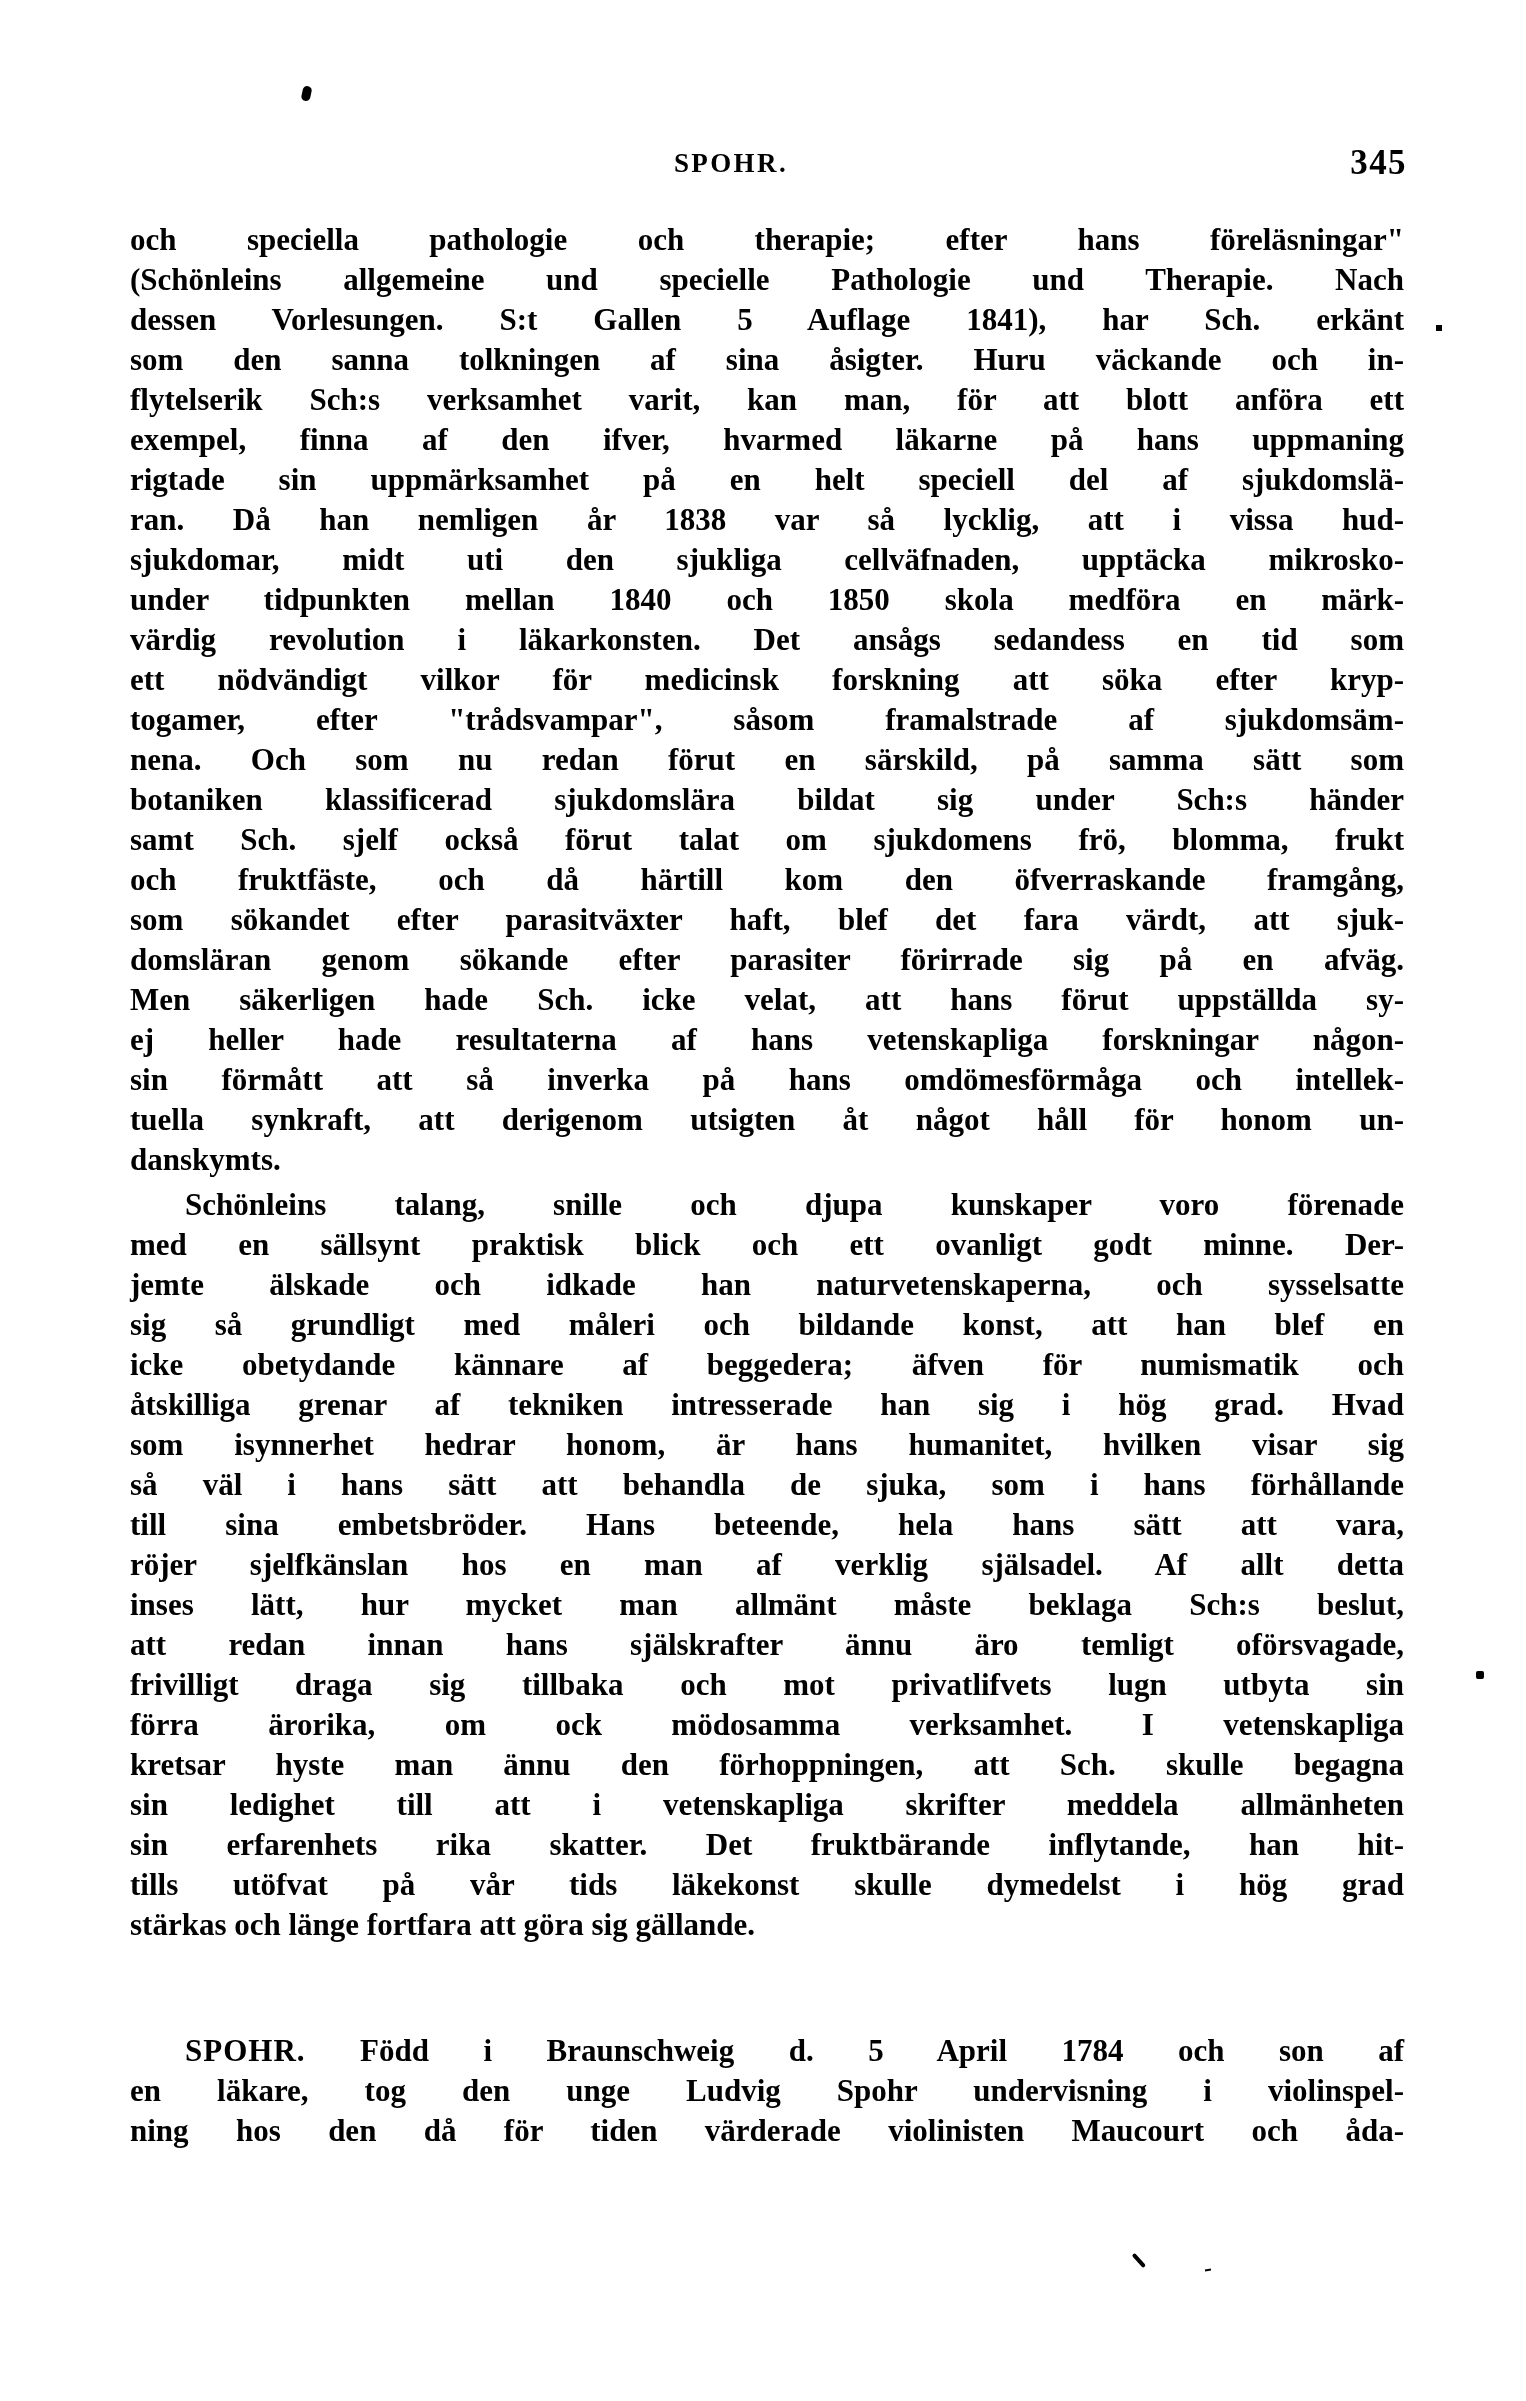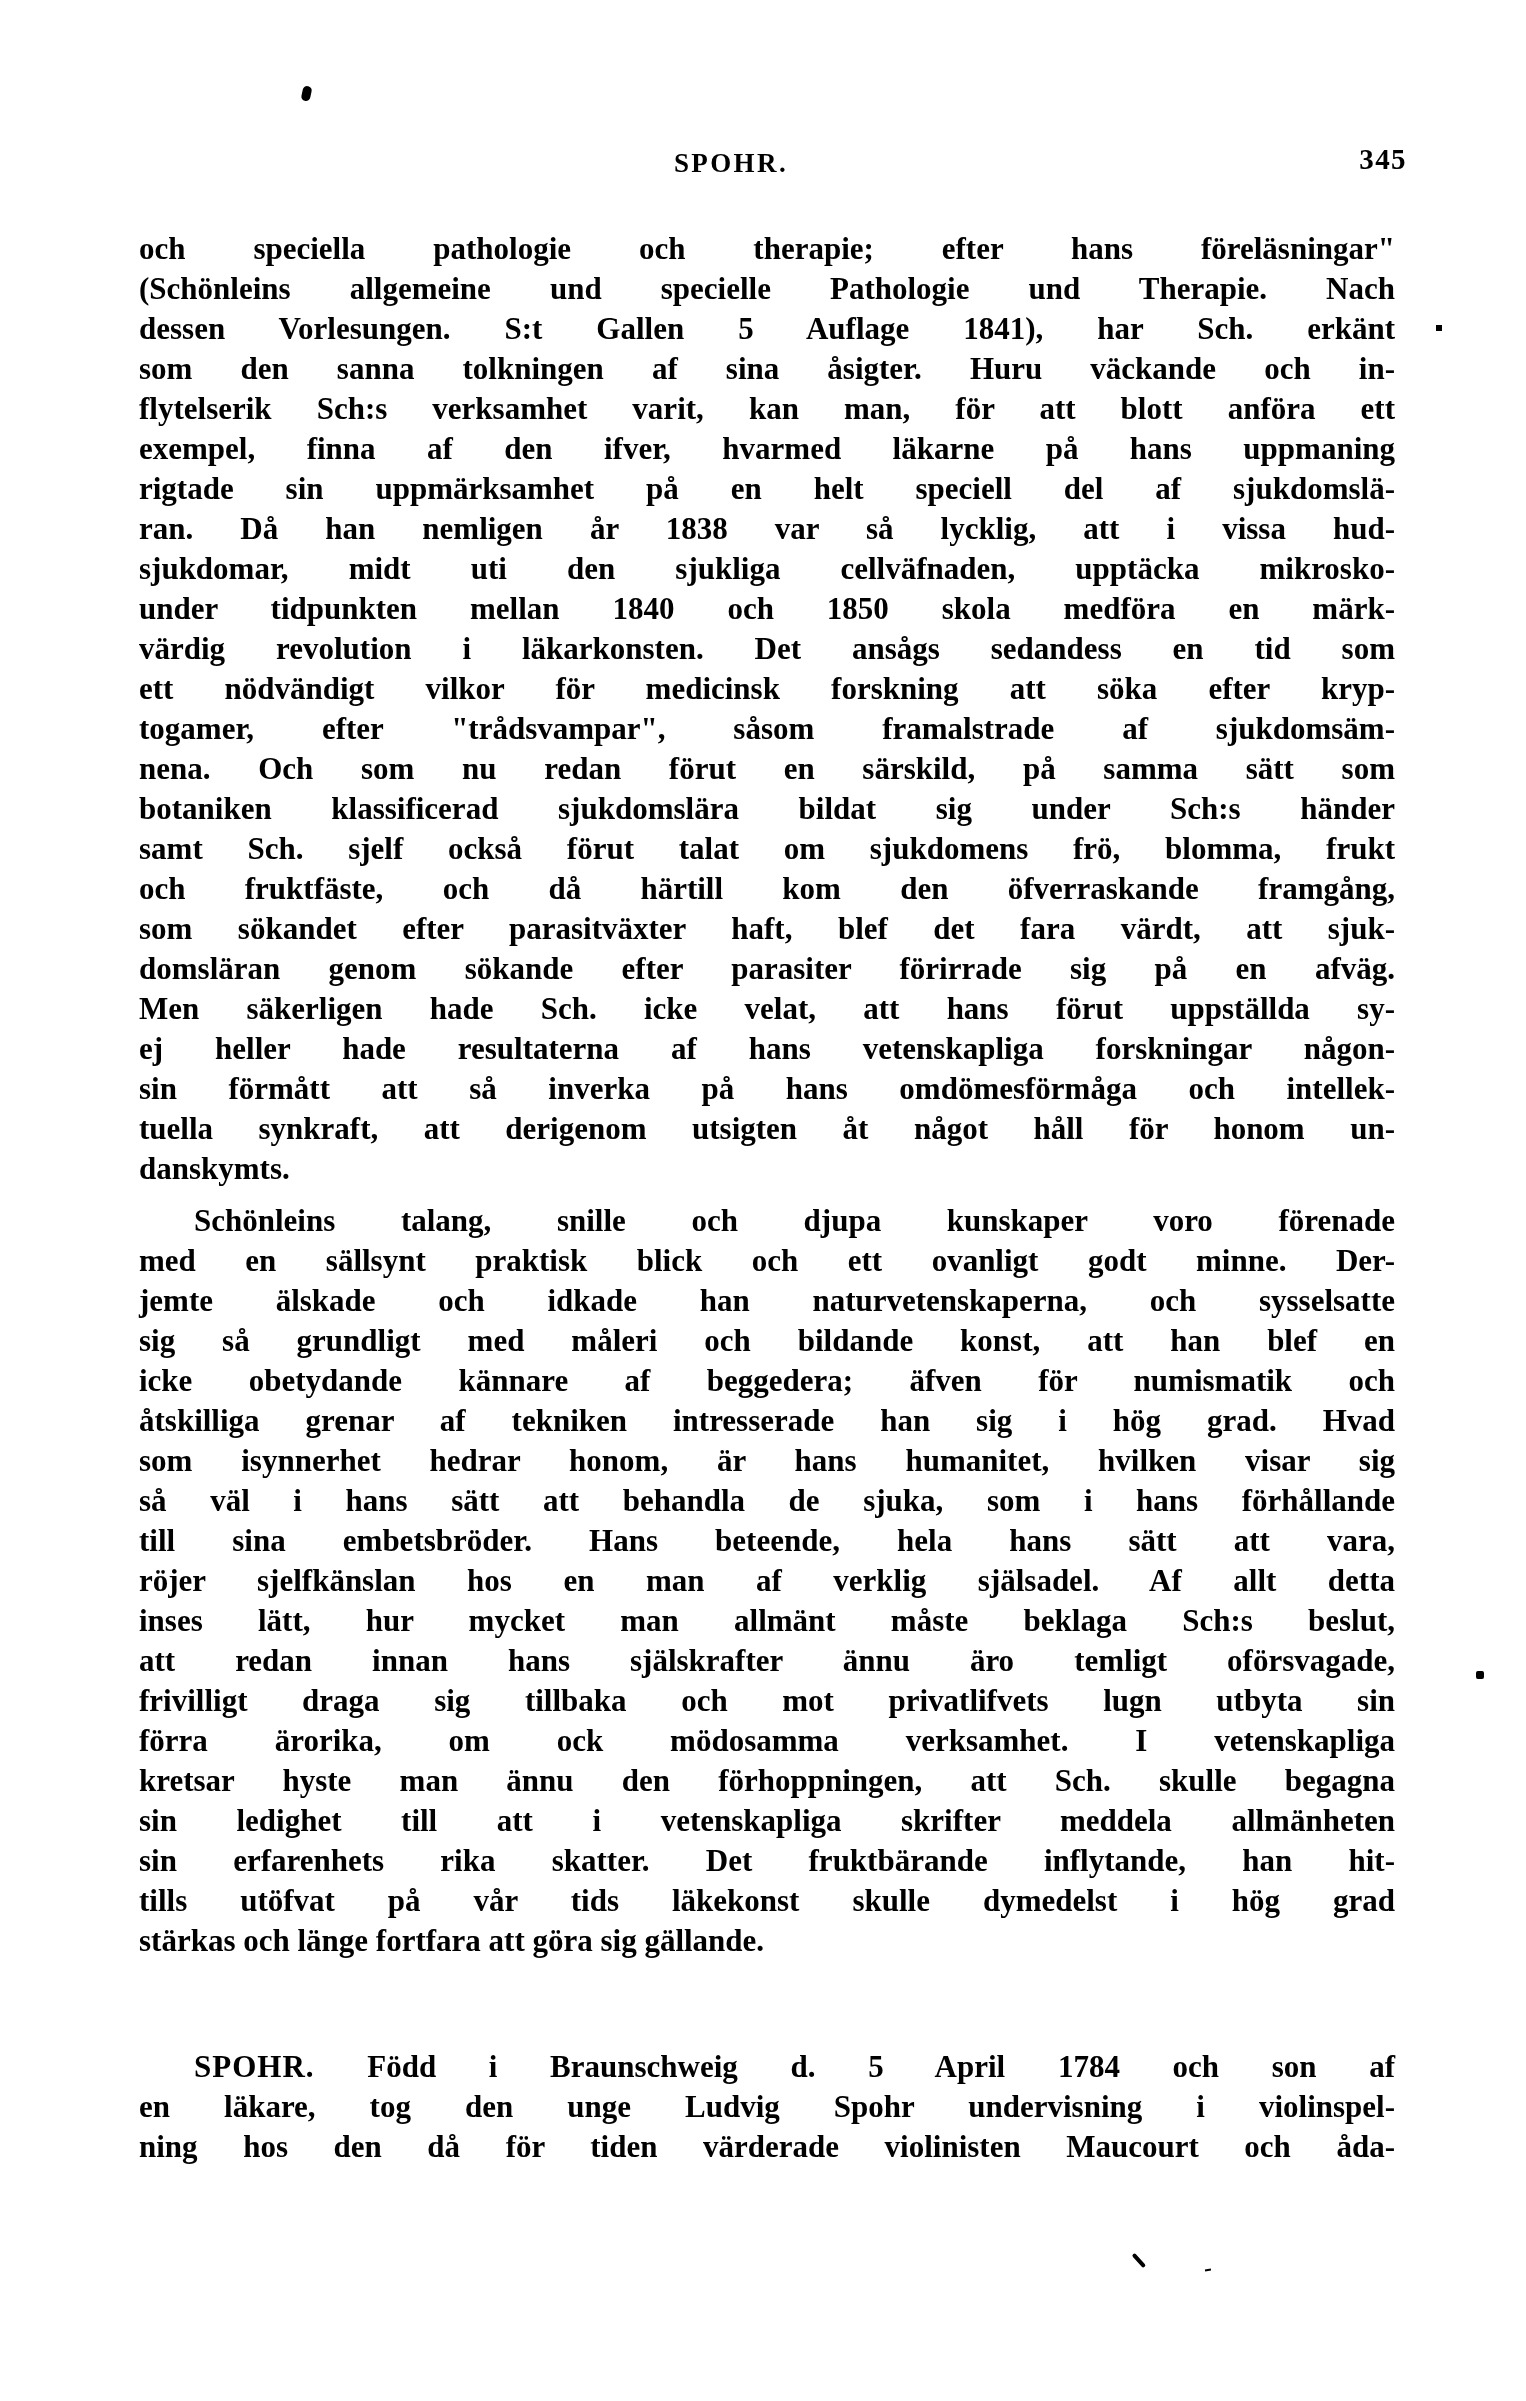--- a/index.html
+++ b/index.html
@@ -37,7 +37,7 @@
     position: absolute;
     right: 0;
     top: 0;
-    font-size: 29px;
+    font-size: 35px;
     letter-spacing: 1.4px;
   }
   .textblock {

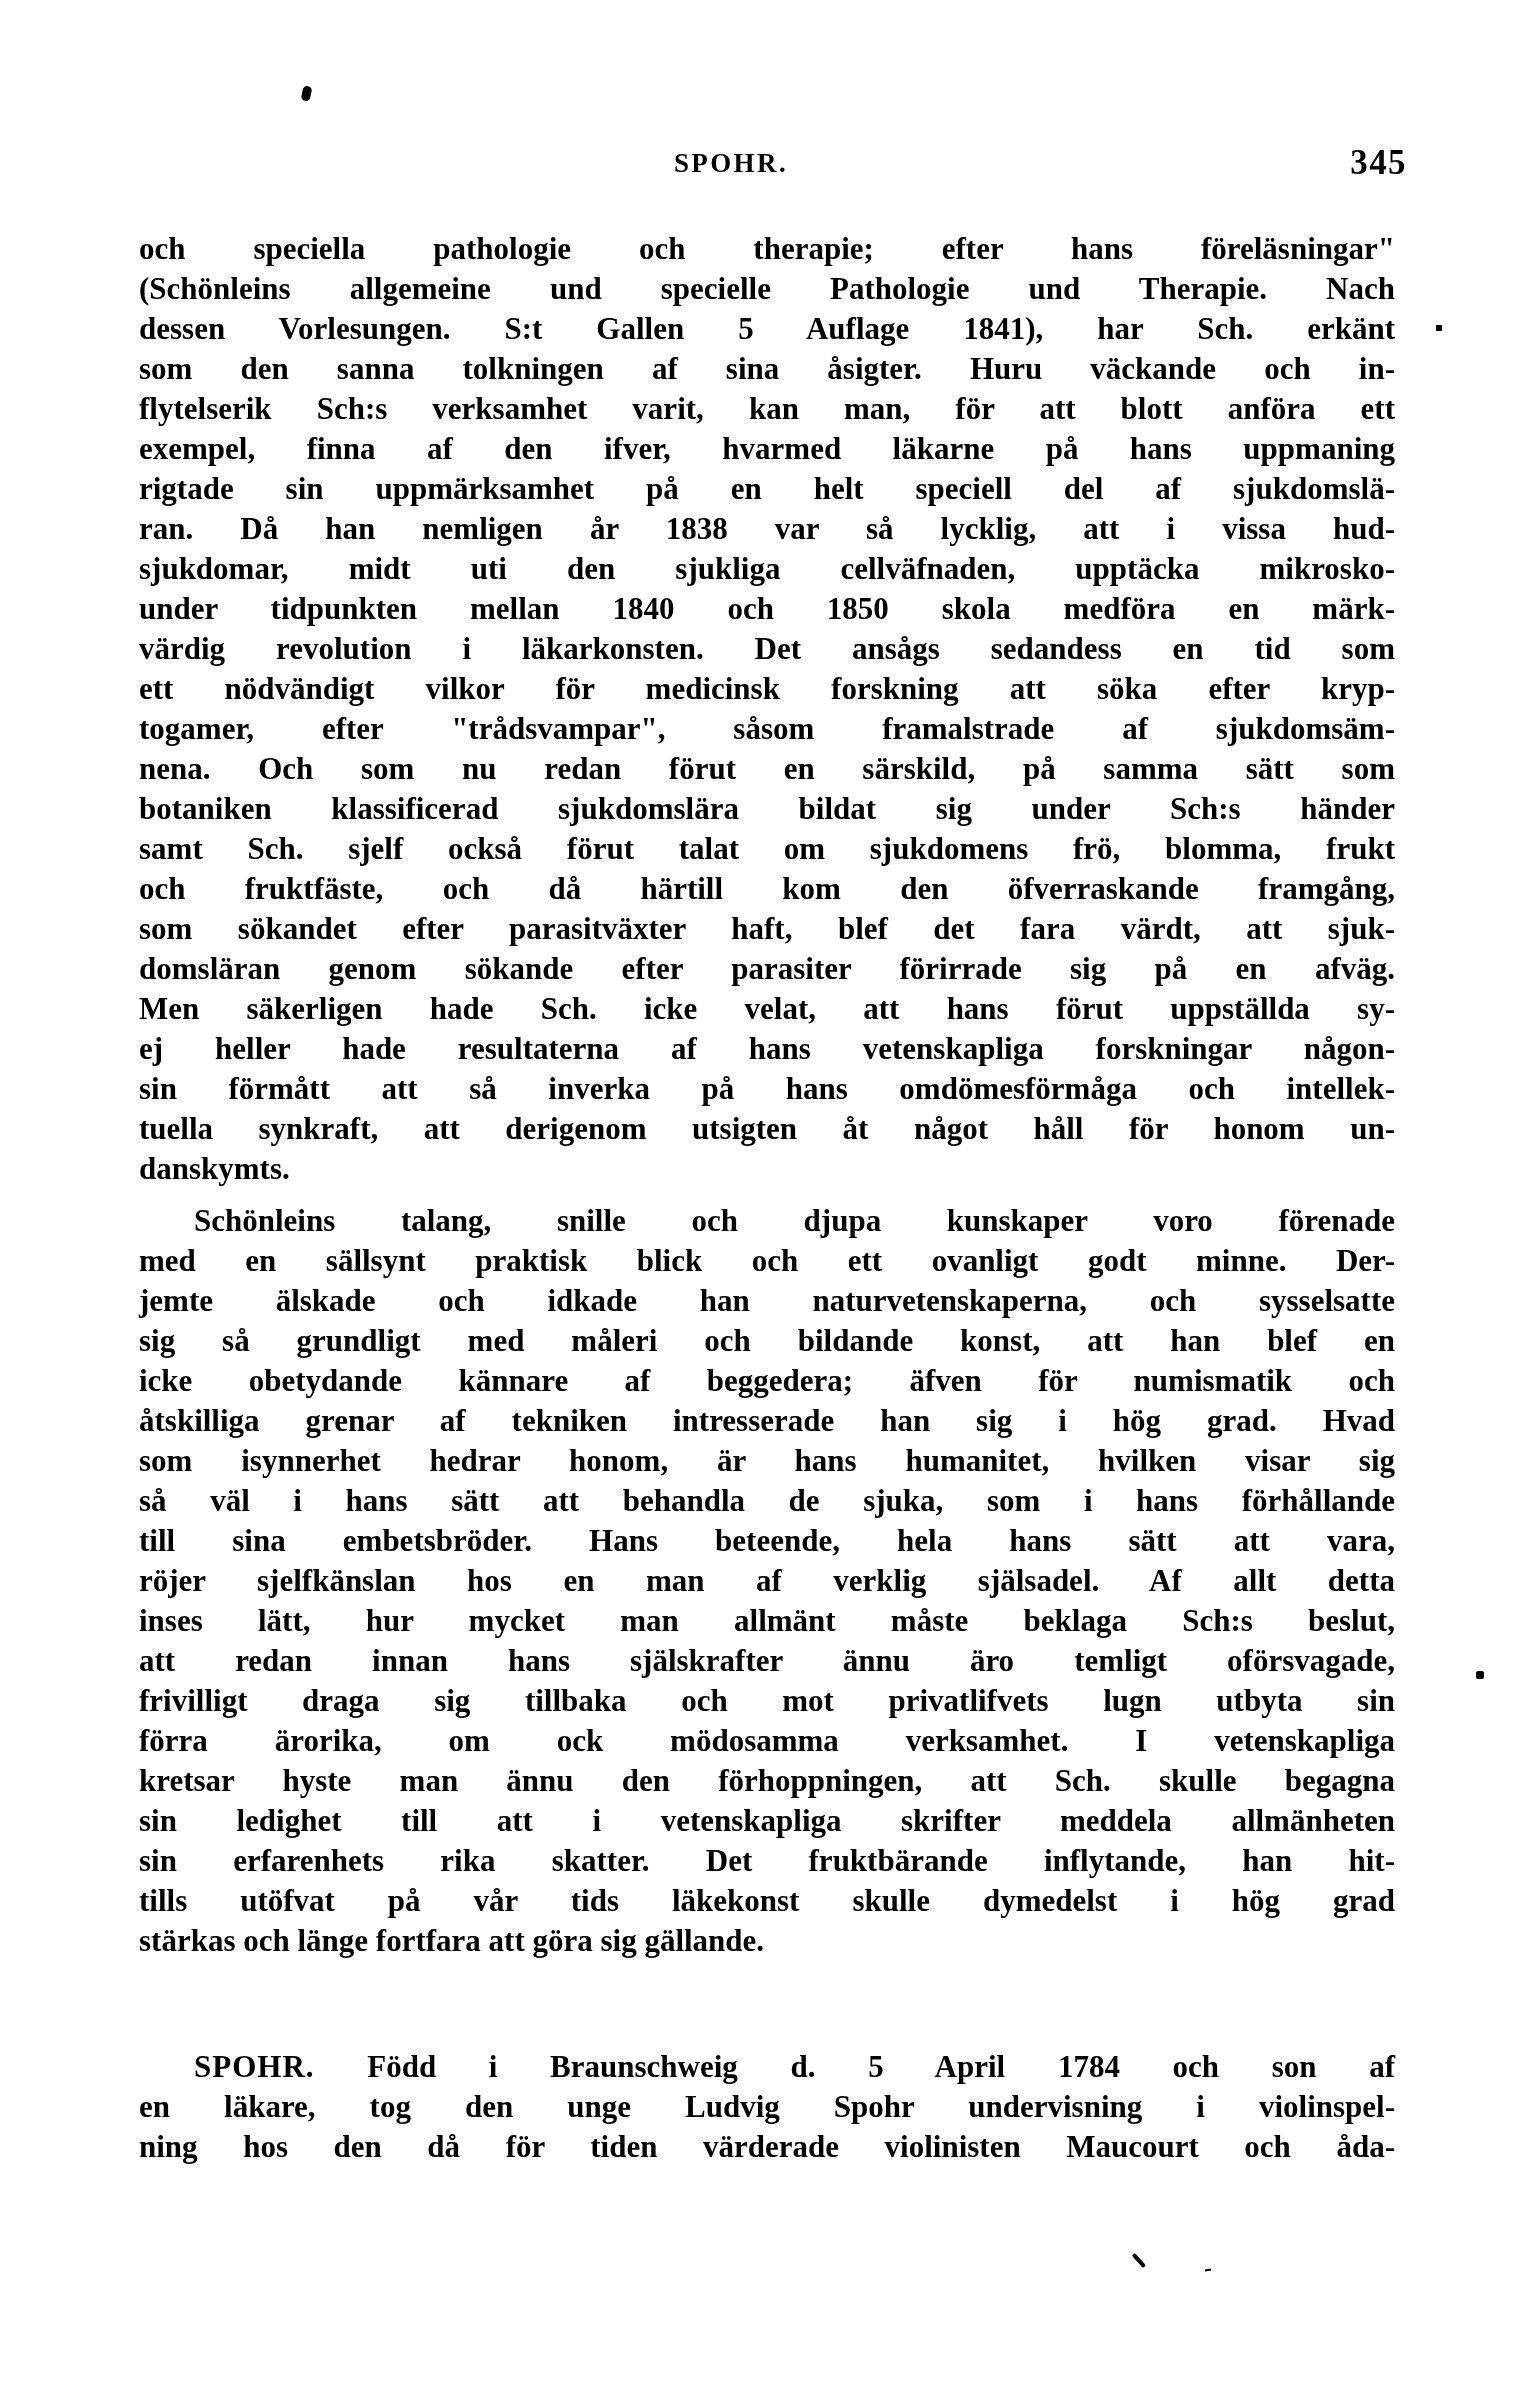--- a/index.html
+++ b/index.html
@@ -46,7 +46,7 @@
     top: 217px;
     width: 1280px;
   }
-  .paragraph { margin: 12px; padding: 0; font-family: Liberation Serif, serif; }
+  .paragraph { margin: 3px; padding: 0; font-family: Liberation Serif, serif; }
   .paragraph.p2 { margin-top: 4.8px; }
   .paragraph.p3 { margin-top: 86px; }
   .line {

